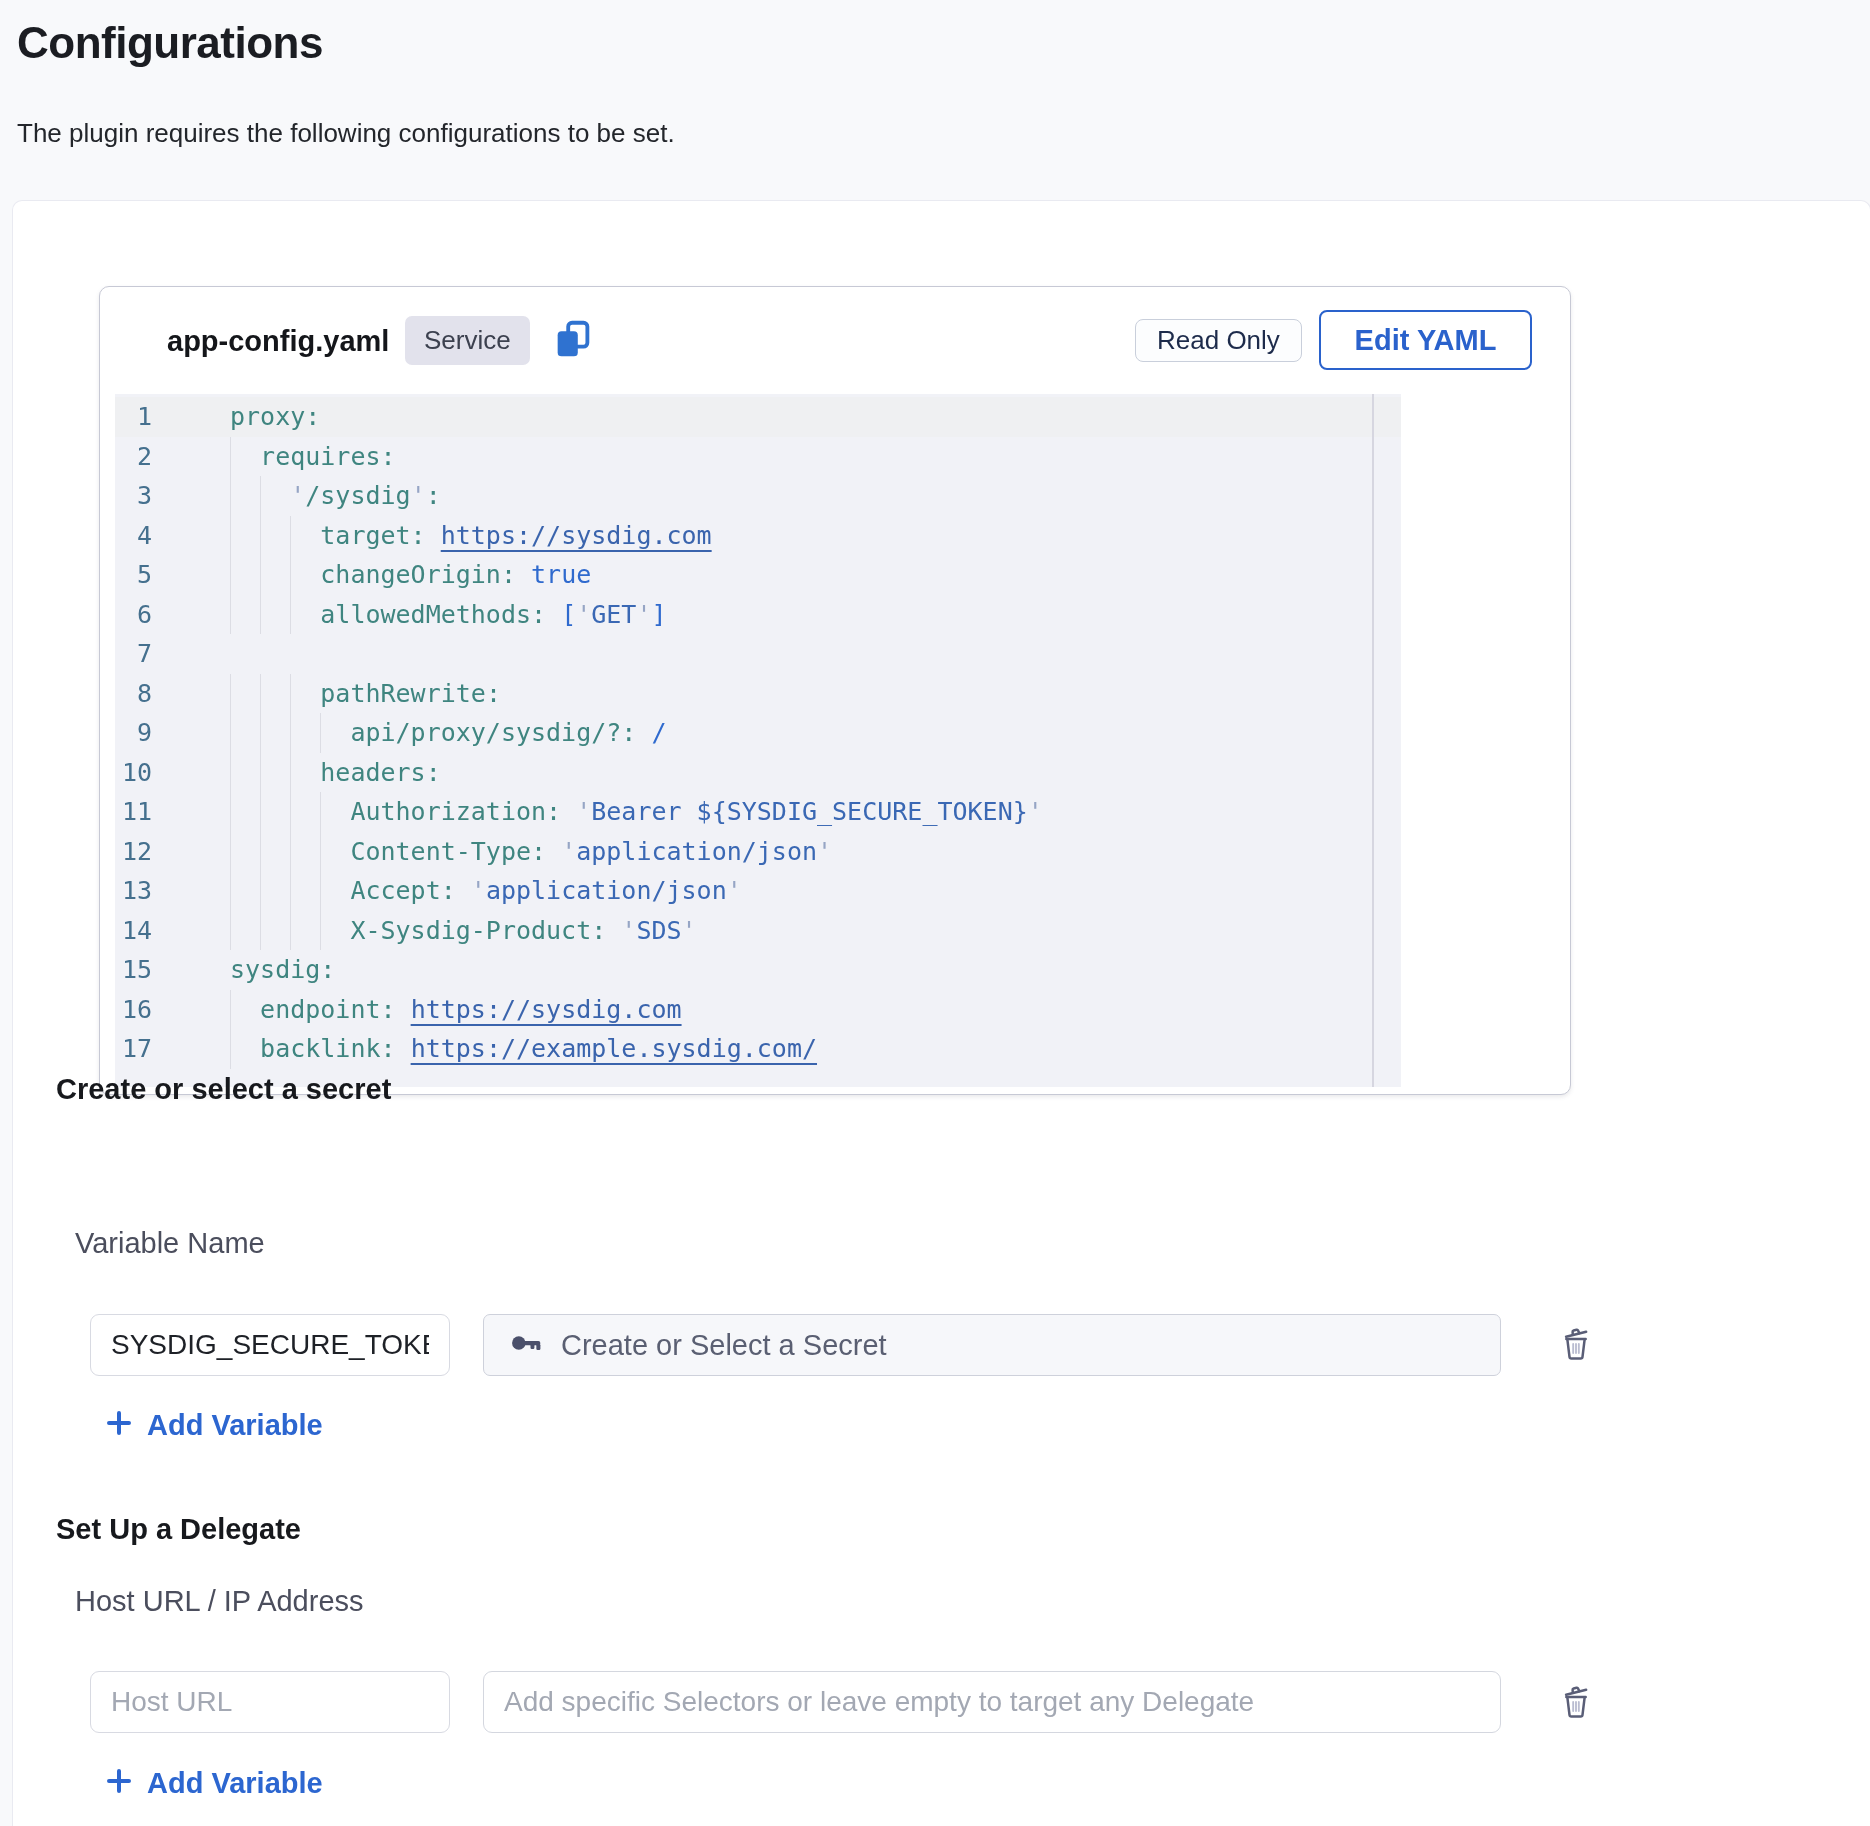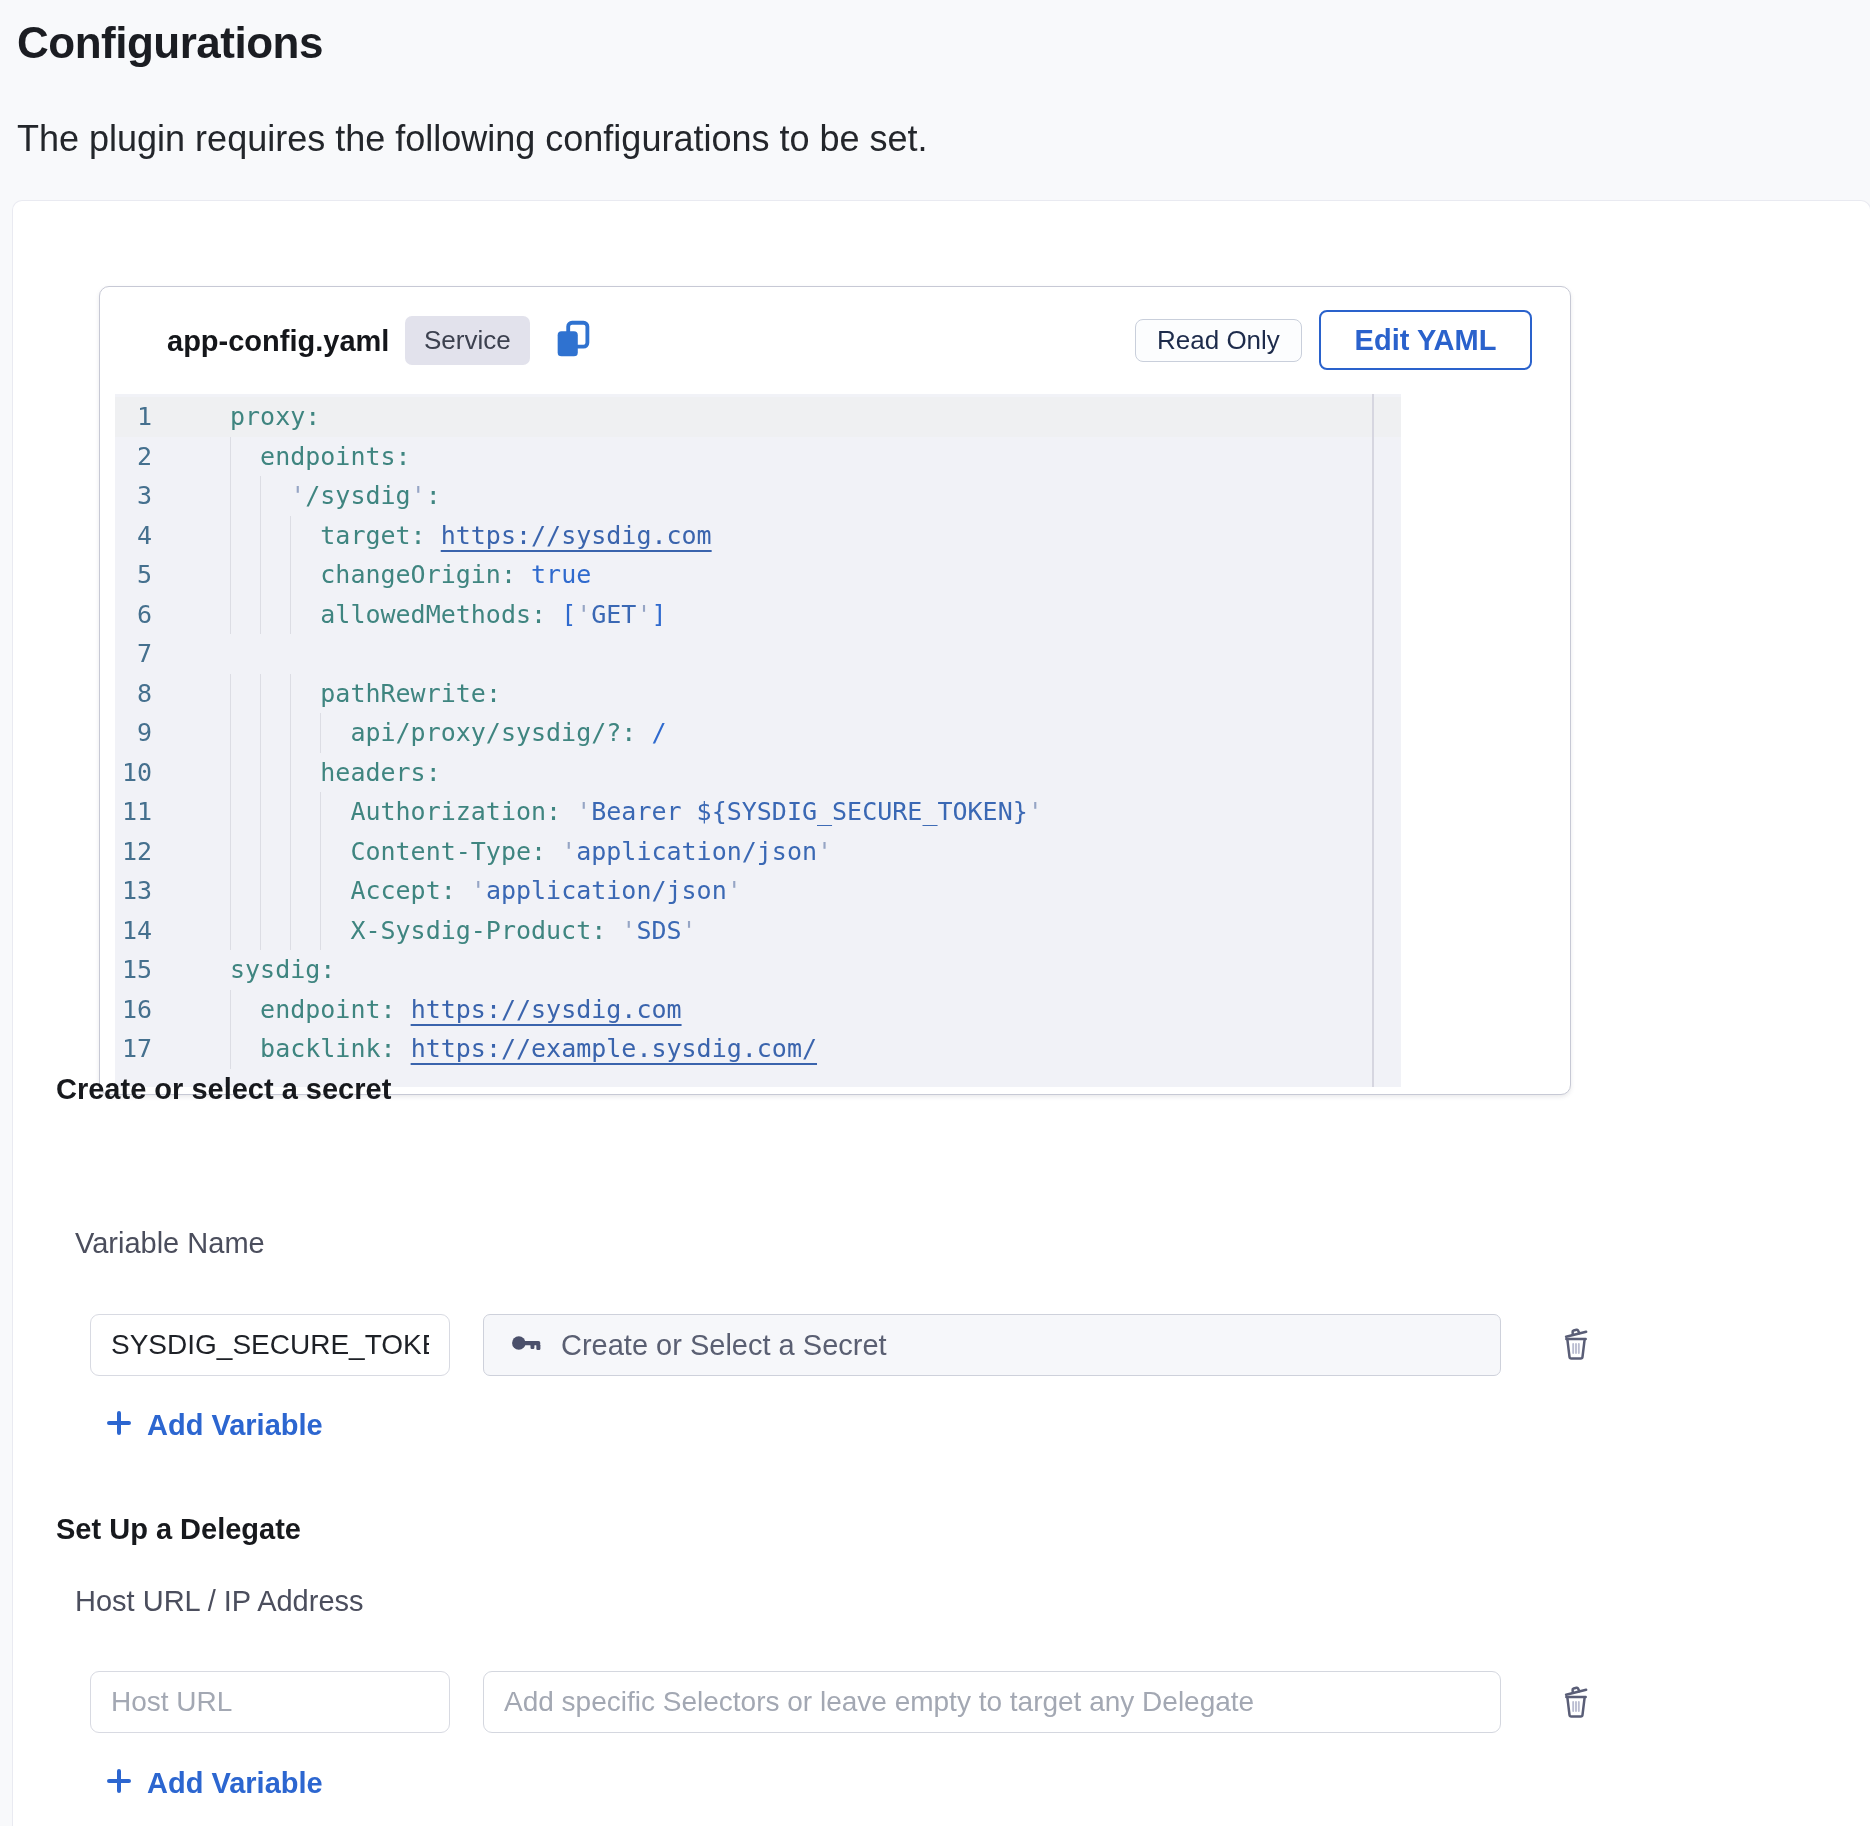--- a/index.html
+++ b/index.html
@@ -7,7 +7,7 @@
 
   
   .page-title{position:absolute;left:17px;top:18px;font-size:44px;font-weight:700;color:#1b1d22;letter-spacing:-0.5px;}
-  .page-subtitle{position:absolute;left:17px;top:118px;font-size:36px;color:#23262b;}
+  .page-subtitle{position:absolute;left:17px;top:118px;font-size:26px;color:#23262b;}
 
   
   .panel{position:absolute;left:12px;top:200px;width:1857px;height:1626px;background:#ffffff;

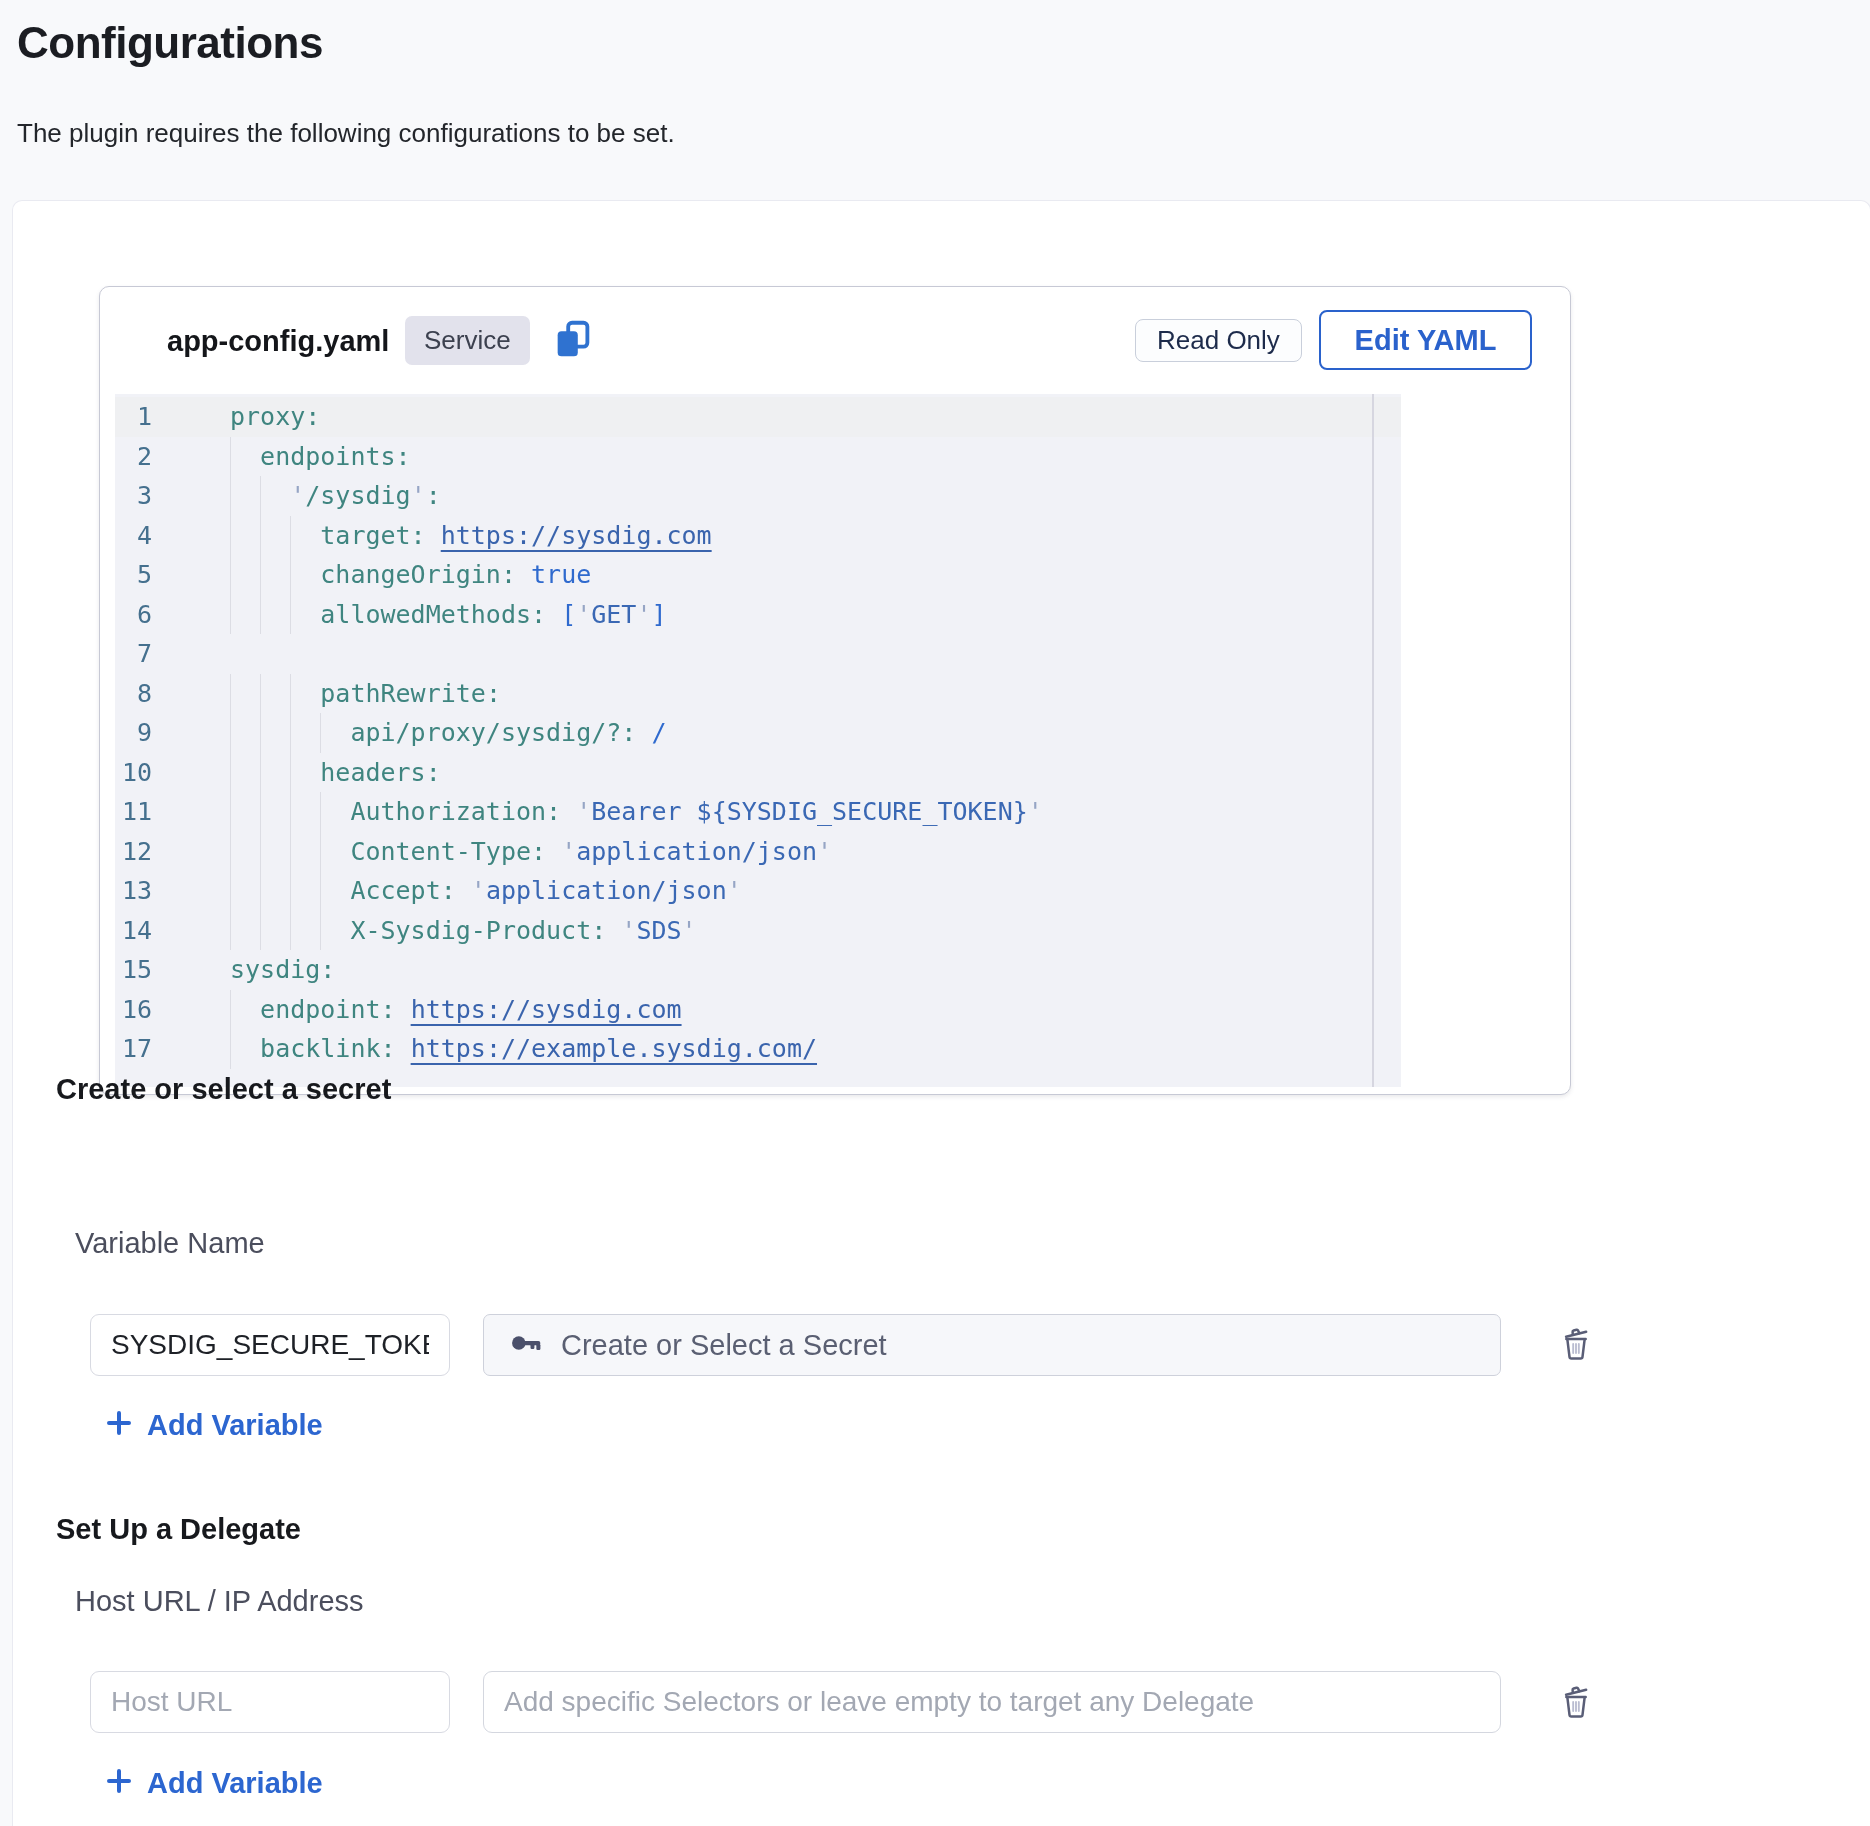--- a/index.html
+++ b/index.html
@@ -87,7 +87,7 @@
       <div class="code-area">
 
       <div class="code-line active-line"><span class="lineno">1</span><span class="line-content" style="padding-left: 0ch;"><span class="tk-key">proxy</span><span class="tk-punc">:</span></span></div>
-          <div class="code-line"><span class="lineno">2</span><span class="line-content" style="padding-left: 2ch;"><span class="guide" style="left: 0ch;"></span><span class="tk-key">endpoints</span><span class="tk-punc">:</span></span></div>
+          <div class="code-line"><span class="lineno">2</span><span class="line-content" style="padding-left: 2ch;"><span class="guide" style="left: 0ch;"></span><span class="tk-key">requires</span><span class="tk-punc">:</span></span></div>
           <div class="code-line"><span class="lineno">3</span><span class="line-content" style="padding-left: 4ch;"><span class="guide" style="left: 0ch;"></span><span class="guide" style="left: 2ch;"></span><span class="tk-quote">'</span><span class="tk-key">/sysdig</span><span class="tk-quote">'</span><span class="tk-punc">:</span></span></div>
           <div class="code-line"><span class="lineno">4</span><span class="line-content" style="padding-left: 6ch;"><span class="guide" style="left: 0ch;"></span><span class="guide" style="left: 2ch;"></span><span class="guide" style="left: 4ch;"></span><span class="tk-key">target</span><span class="tk-punc">: </span><span class="tk-link">https://sysdig.com</span></span></div>
           <div class="code-line"><span class="lineno">5</span><span class="line-content" style="padding-left: 6ch;"><span class="guide" style="left: 0ch;"></span><span class="guide" style="left: 2ch;"></span><span class="guide" style="left: 4ch;"></span><span class="tk-key">changeOrigin</span><span class="tk-punc">: </span><span class="tk-bool">true</span></span></div>

